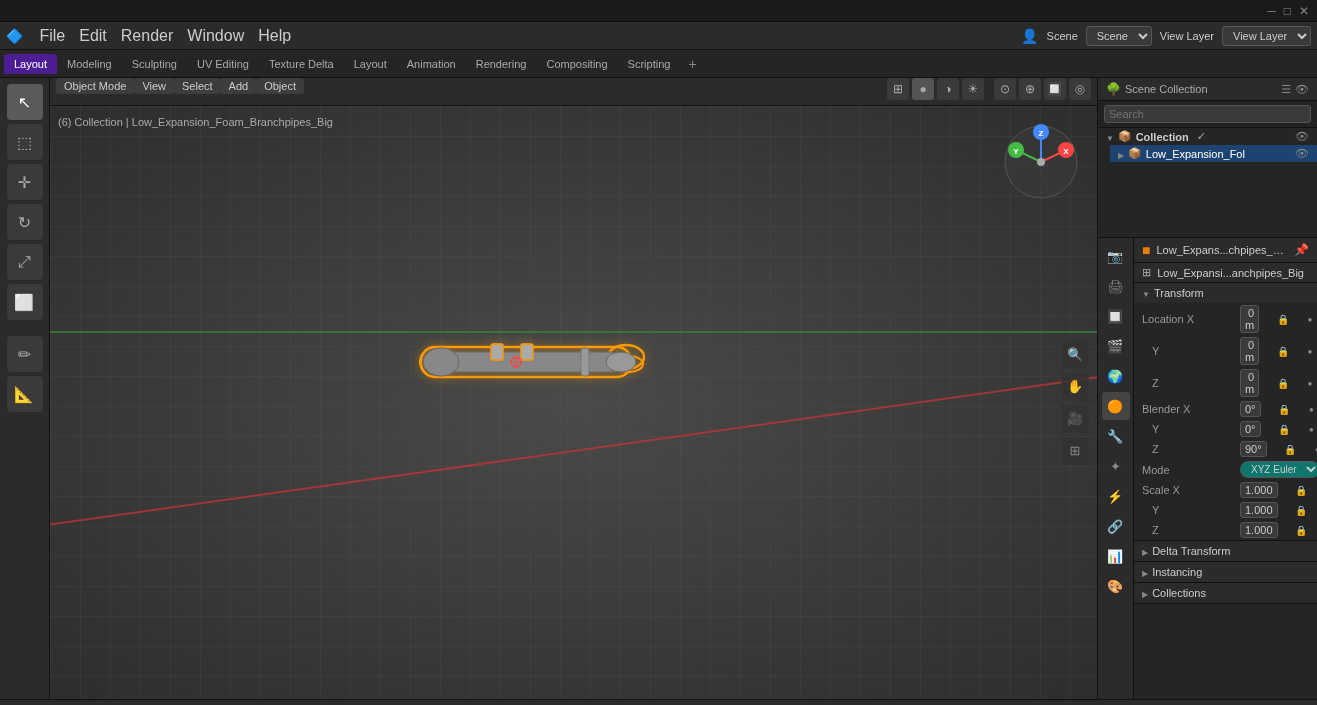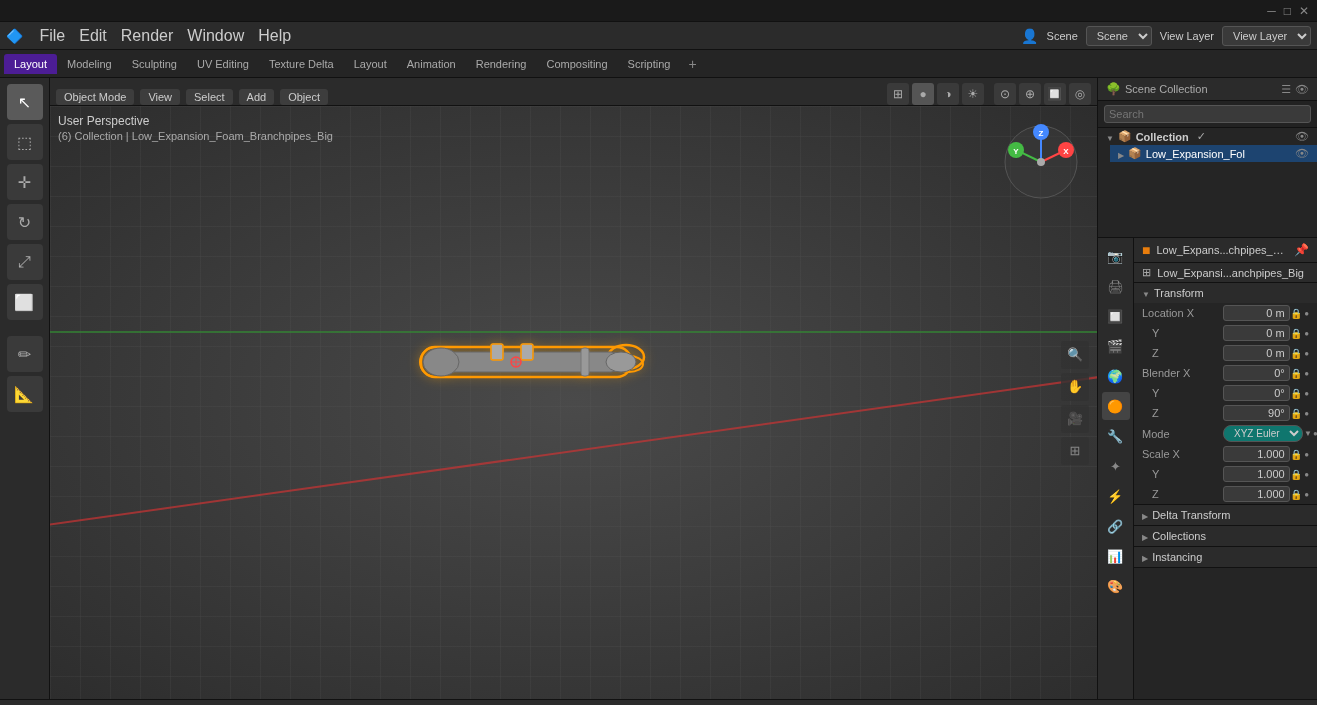--- a/index.html
+++ b/index.html
@@ -29,7 +29,7 @@
 
     
     #viewport { flex: 1; position: relative; background: #393939; overflow: hidden; }
-    #viewport-header { display: flex; align-items: flex-end; background: #2b2b2b; height: 28px; padding: 0 6px; gap: 6px; border-bottom: 1px solid #111; }
+    #viewport-header { display: flex; align-items: flex-start; background: #2b2b2b; height: 28px; padding: 0 6px; gap: 0; border-bottom: 1px solid #111; }
     .vp-btn { background: #3d3d3d; border: none; color: #ccc; padding: 2px 8px; border-radius: 3px; cursor: pointer; font-size: 11px; }
     .vp-icons { display: flex; gap: 3px; margin-left: auto; }
     .vp-icon { width: 22px; height: 22px; background: #3a3a3a; border-radius: 3px; display: flex; align-items: center; justify-content: center; cursor: pointer; color: #aaa; font-size: 12px; }

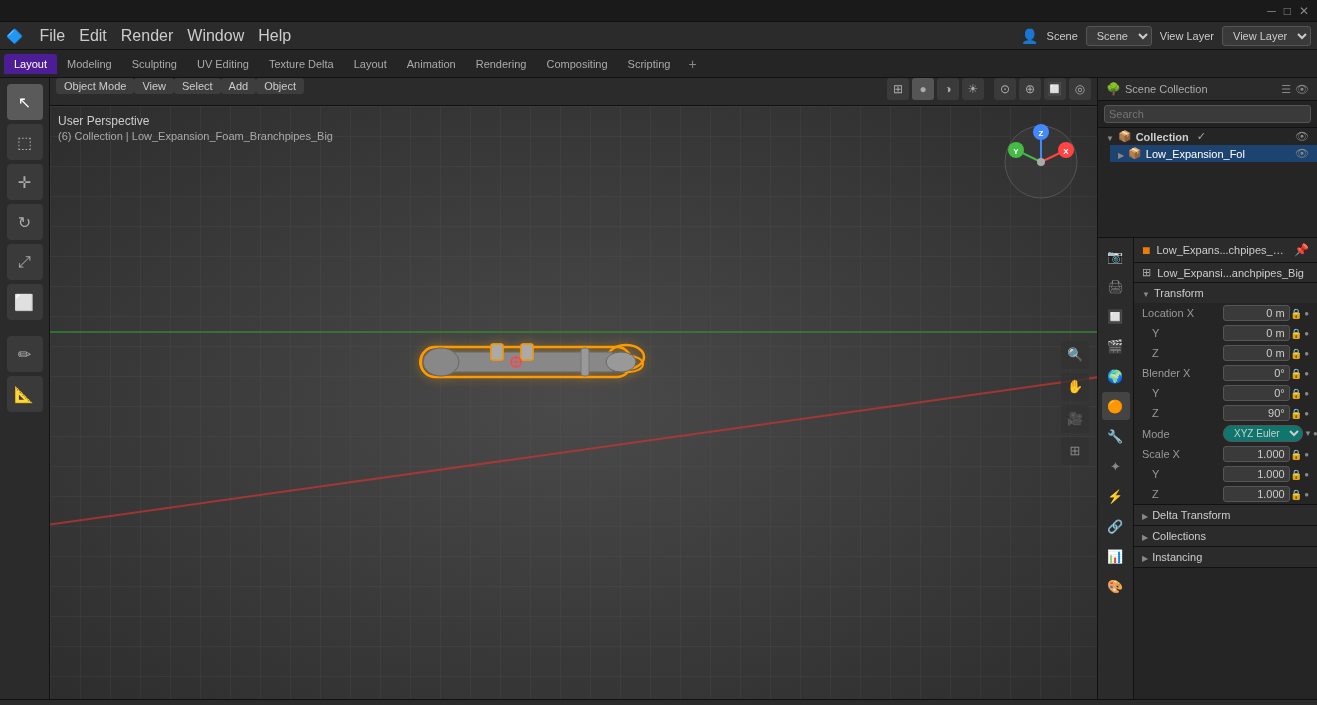--- a/index.html
+++ b/index.html
@@ -194,7 +194,6 @@
       </div>
 
       <div class="viewport-info">
-        <div class="perspective-label">User Perspective</div>
         <div class="collection-label">(6) Collection | Low_Expansion_Foam_Branchpipes_Big</div>
       </div>
 

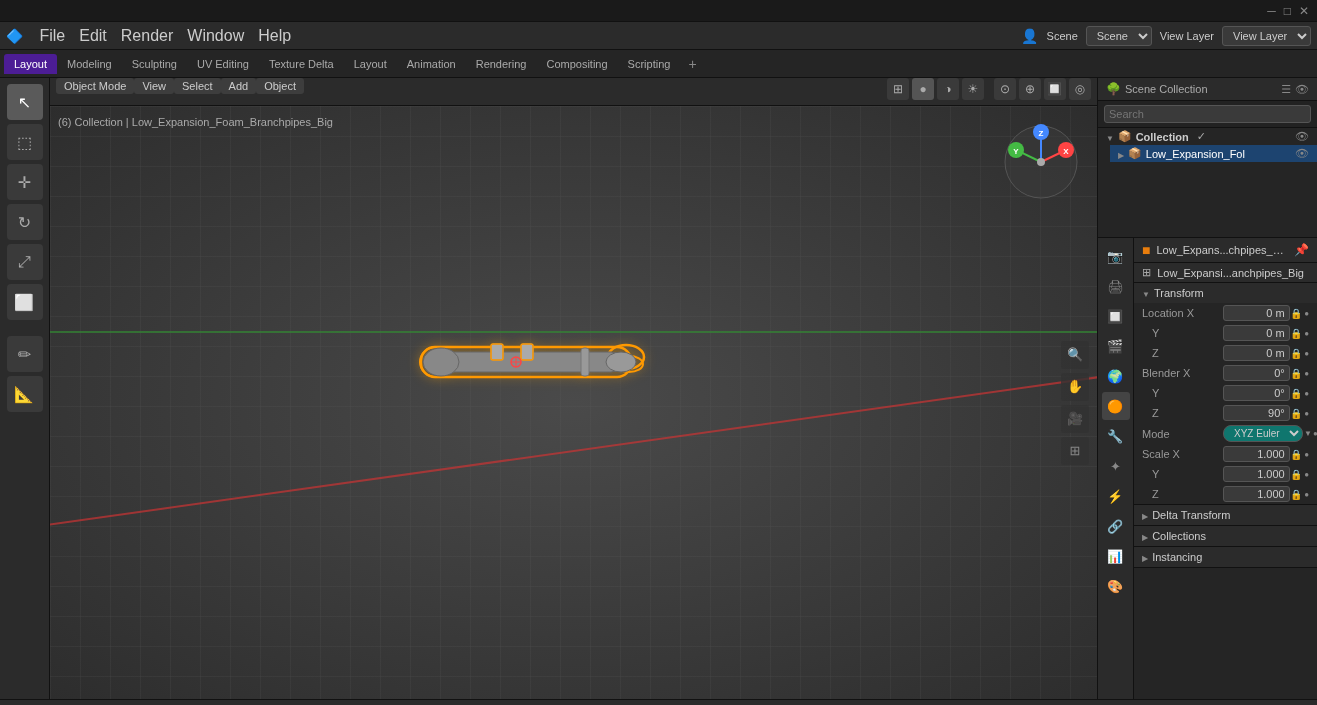--- a/index.html
+++ b/index.html
@@ -69,7 +69,7 @@
     #properties-content { flex: 1; overflow-y: auto; overflow-x: hidden; }
     .prop-section { border-bottom: 1px solid #111; }
     .prop-section-header { background: #2b2b2b; padding: 4px 8px; display: flex; align-items: center; gap: 4px; cursor: pointer; font-size: 11px; color: #ccc; }
-    .prop-row { display: flex; align-items: center; padding: 2px 8px; gap: 1px; }
+    .prop-row { display: flex; align-items: center; padding: 2px 8px; gap: 18px; }
     .prop-label { color: #999; font-size: 11px; min-width: 80px; }
     .prop-value { color: #ccc; font-size: 11px; background: #3a3a3a; border: 1px solid #555; border-radius: 3px; padding: 1px 4px; flex: 1; text-align: right; }
     .mode-select { background: #0f766e; border: 1px solid #555; color: #ccc; border-radius: 8px; font-size: 10px; padding: 1px 6px; flex: 1; }

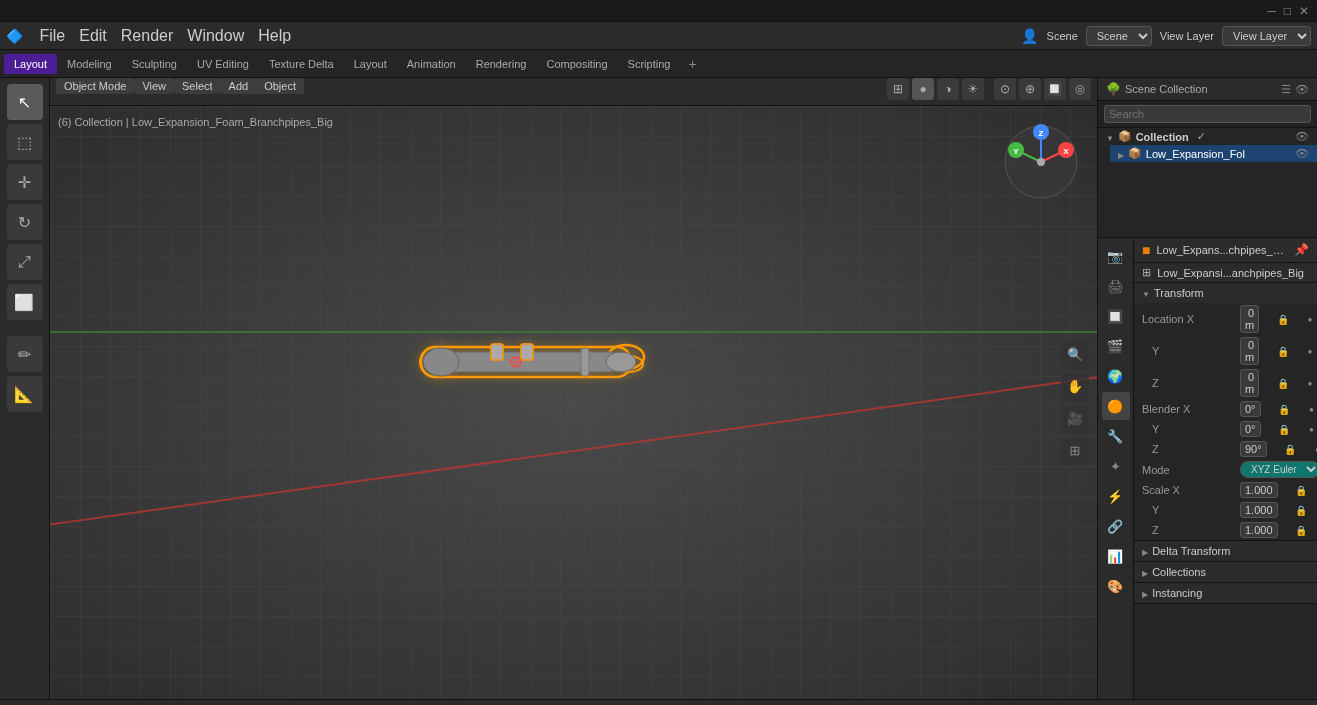--- a/index.html
+++ b/index.html
@@ -396,14 +396,14 @@
         <div class="prop-section">
           <div class="prop-section-header">
             <span class="arrow-right"></span>
-            <span>Collections</span>
+            <span>Instancing</span>
           </div>
         </div>
 
         <div class="prop-section">
           <div class="prop-section-header">
             <span class="arrow-right"></span>
-            <span>Instancing</span>
+            <span>Collections</span>
           </div>
         </div>
       </div>

